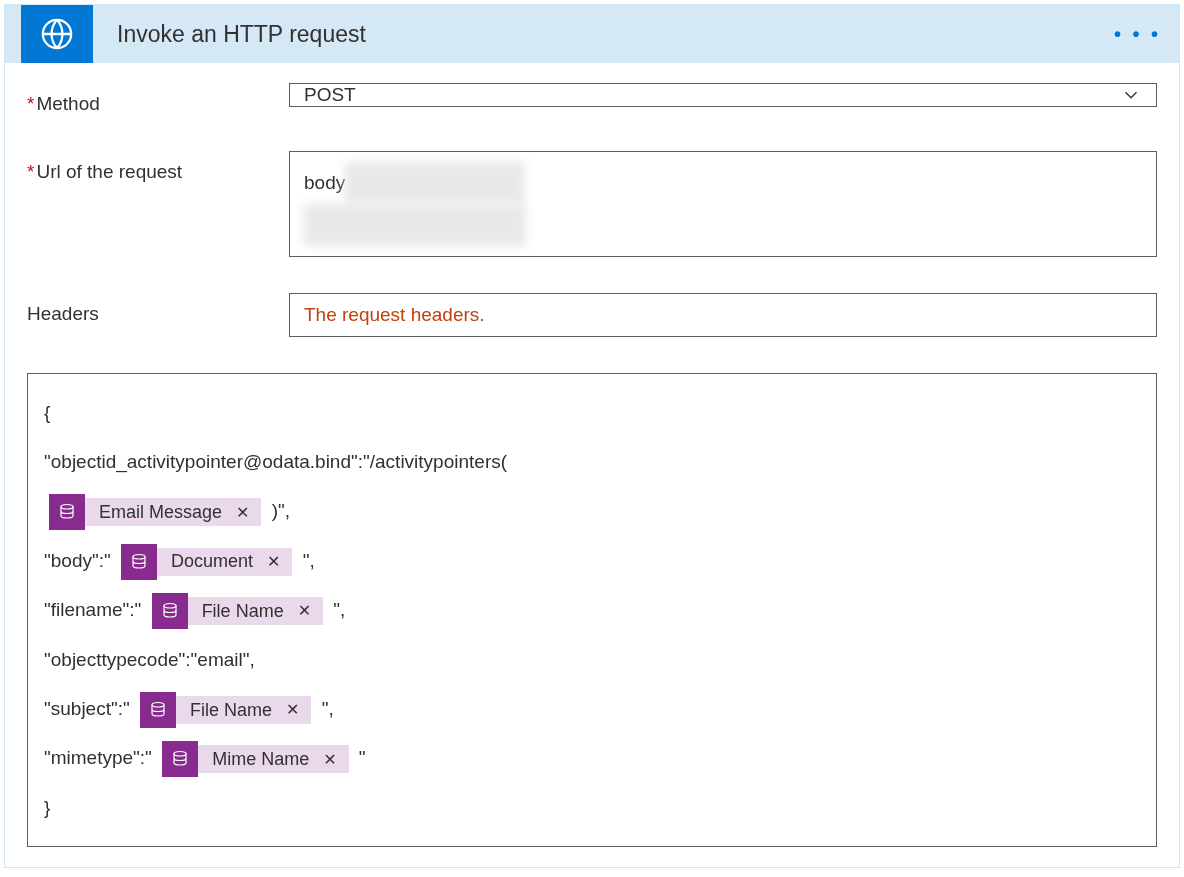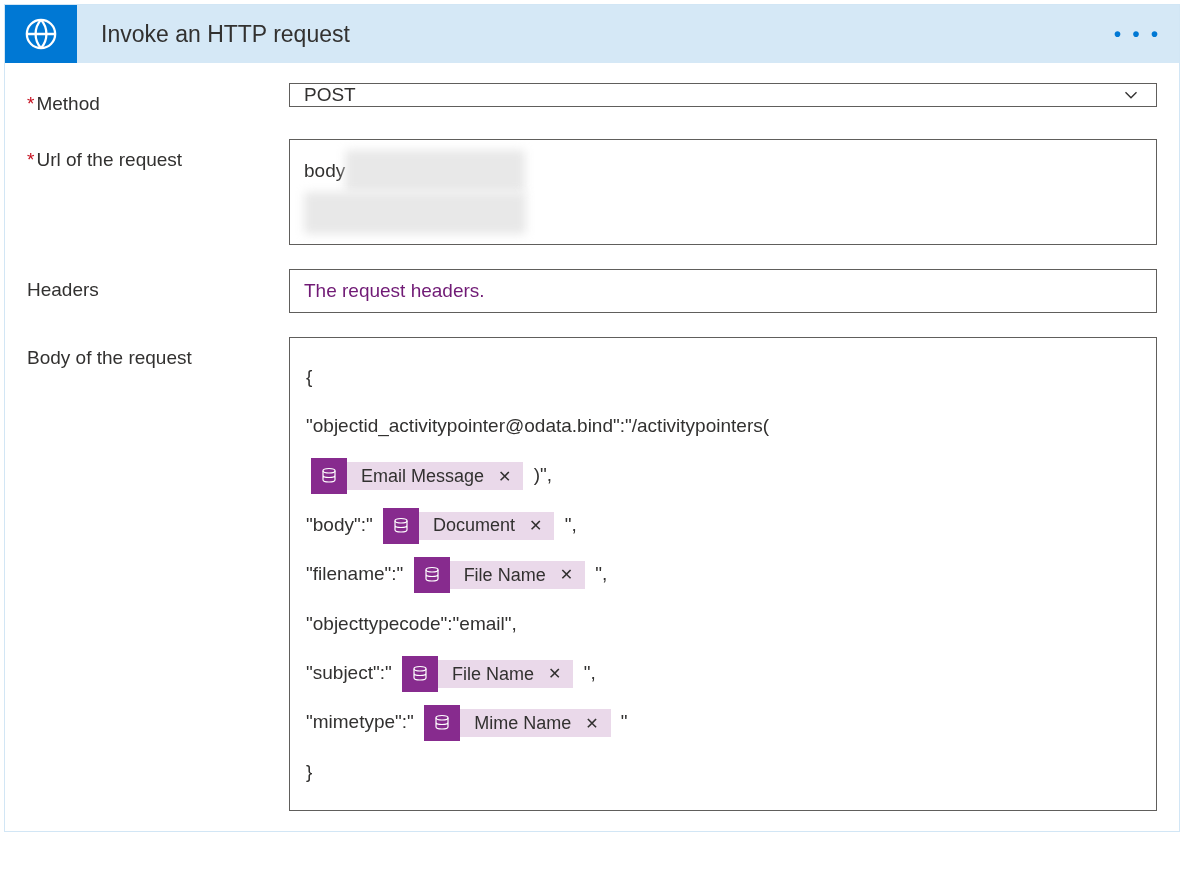--- a/index.html
+++ b/index.html
@@ -21,6 +21,7 @@
     background: #d5e8f6;
     height: 58px;
     padding-right: 18px;
+    padding-left: 16px;
   }
   .header-icon {
     width: 72px;

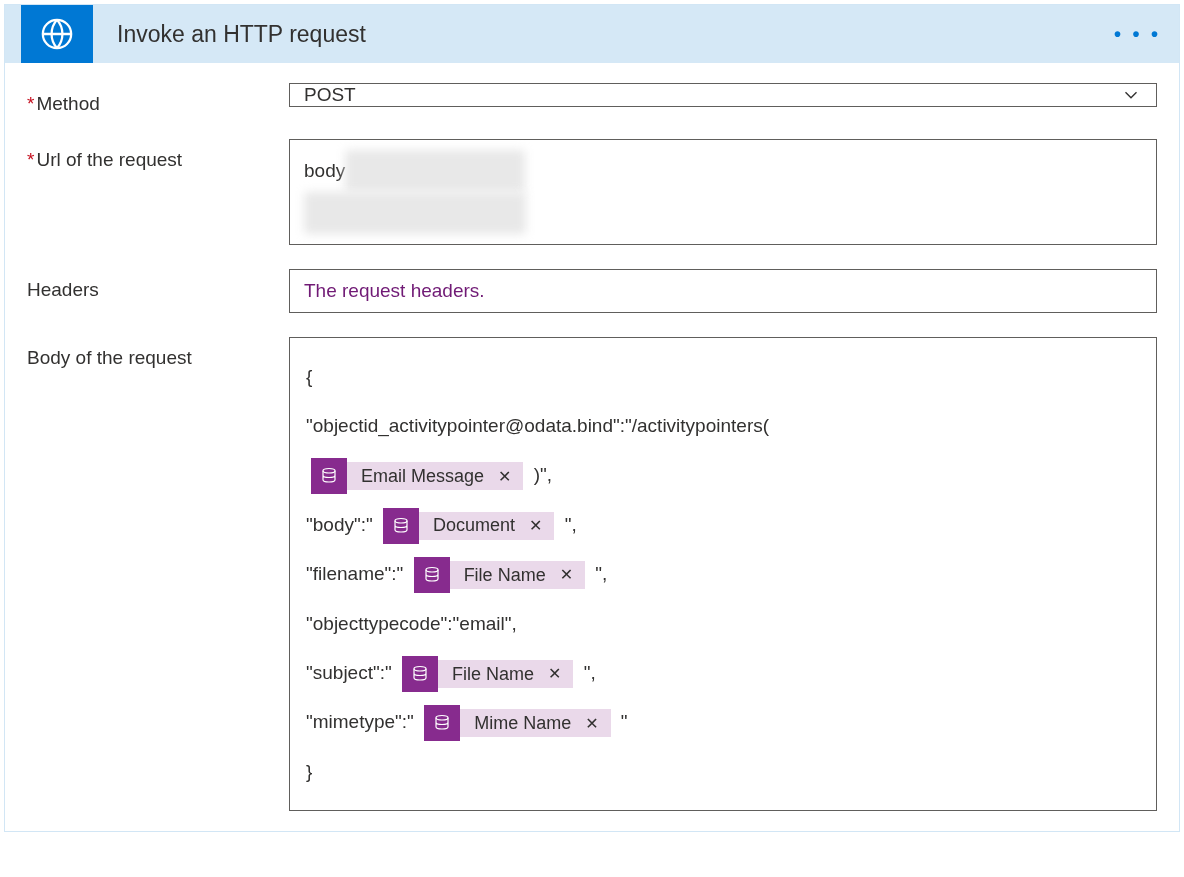--- a/index.html
+++ b/index.html
@@ -52,7 +52,7 @@
   .row {
     display: flex;
     align-items: flex-start;
-    margin-bottom: 24px;
+    margin-bottom: 36px;
   }
   .row:last-child { margin-bottom: 0; }
   .label {

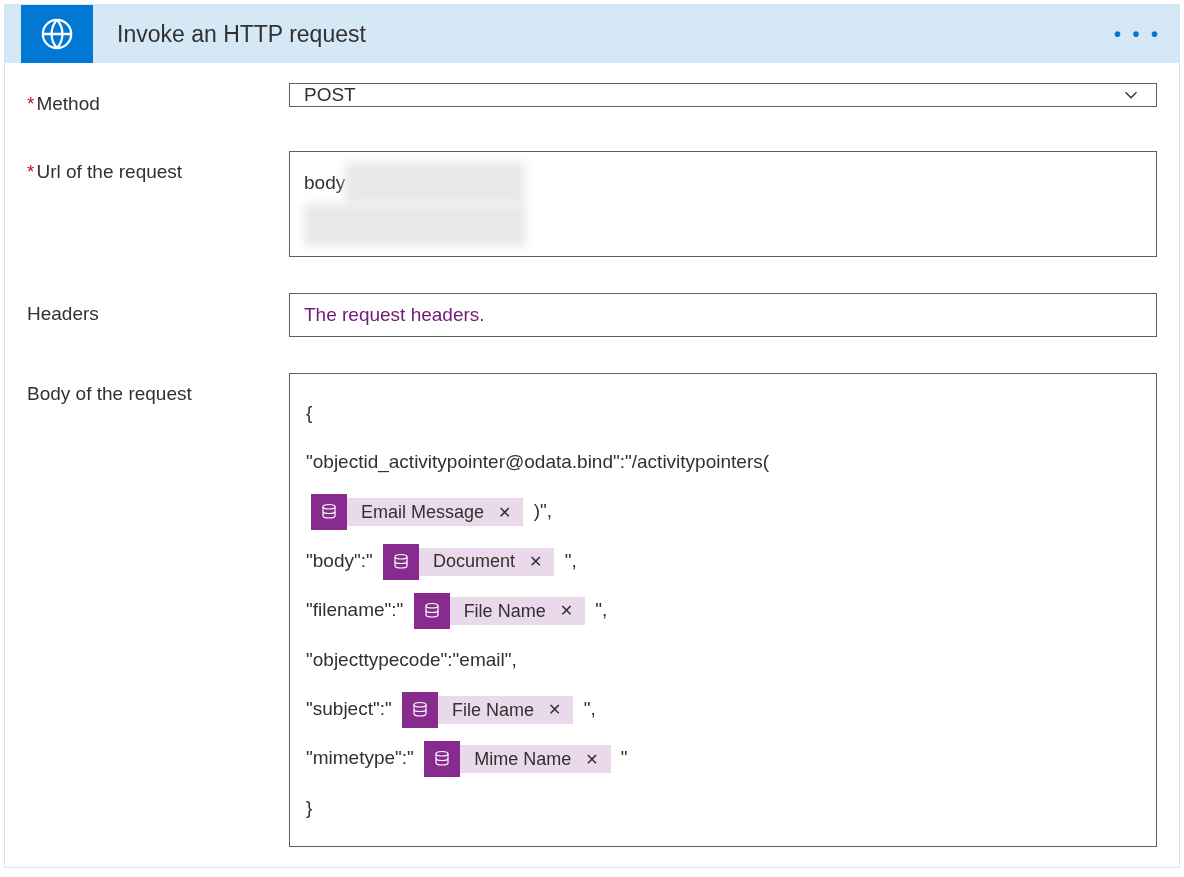--- a/index.html
+++ b/index.html
@@ -99,7 +99,7 @@
     min-height: 96px;
     line-height: 2.2;
   }
-  .placeholder { color: #701a75; }
+  .placeholder { color: #c2410c; }
   .blur {
     display: inline-block;
     background: #e8e8e8;

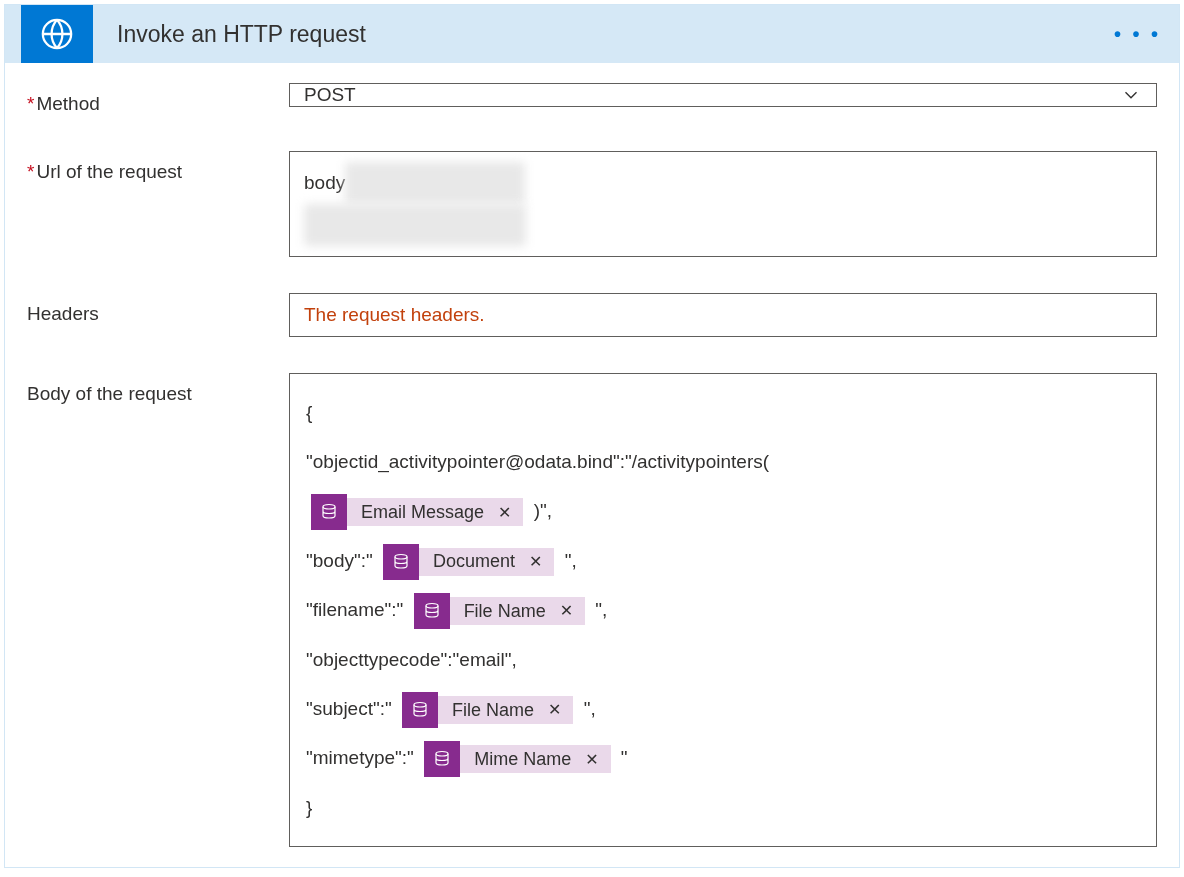--- a/index.html
+++ b/index.html
@@ -197,7 +197,6 @@
     </div>
 
     <div class="row">
-      <div class="label">Body of the request</div>
       <div class="field">
         <div class="body-area">
           <span class="line">{</span>

